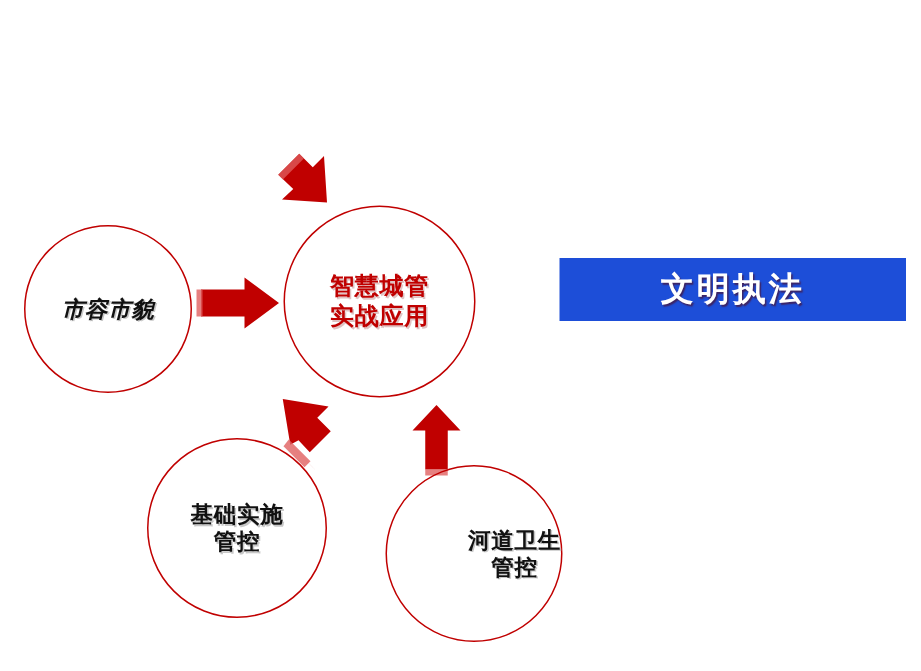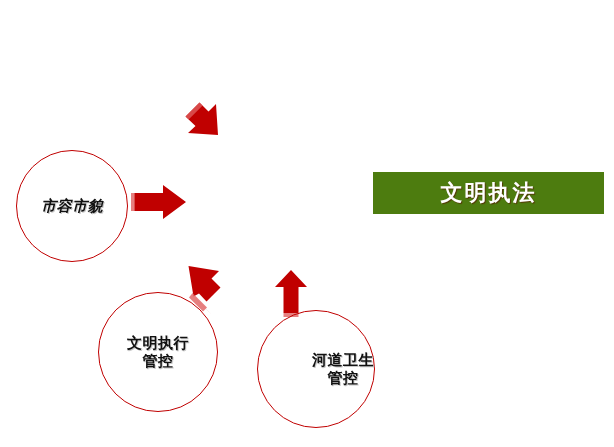--- a/index.html
+++ b/index.html
@@ -119,6 +119,10 @@
     </g>
   </svg>
 
+  <div class="node node-center" id="node-center">
+    <div class="node-label">智慧城管
+实战应用</div>
+  </div>
 
 
   <div class="node node-outer" id="node-left">

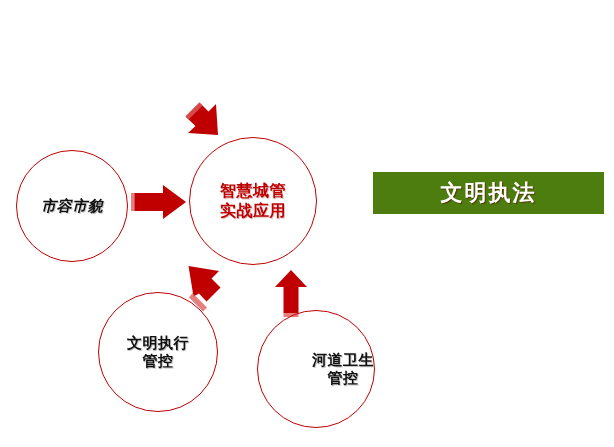--- a/index.html
+++ b/index.html
@@ -76,7 +76,7 @@
     top: 172px;
     width: 231px;
     height: 42px;
-    background: #4d7c0f;
+    background: #1d4ed8;
     display: flex;
     align-items: center;
     justify-content: center;

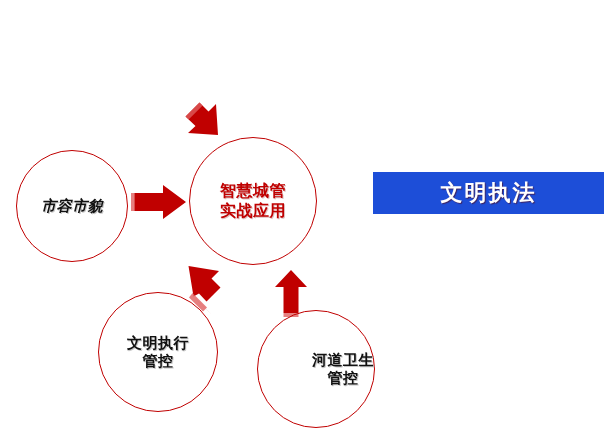--- a/index.html
+++ b/index.html
@@ -130,7 +130,7 @@
   </div>
 
   <div class="node node-outer" id="node-bottom-left">
-    <div class="node-label">文明执行
+    <div class="node-label">基础实施
 管控</div>
   </div>
 

